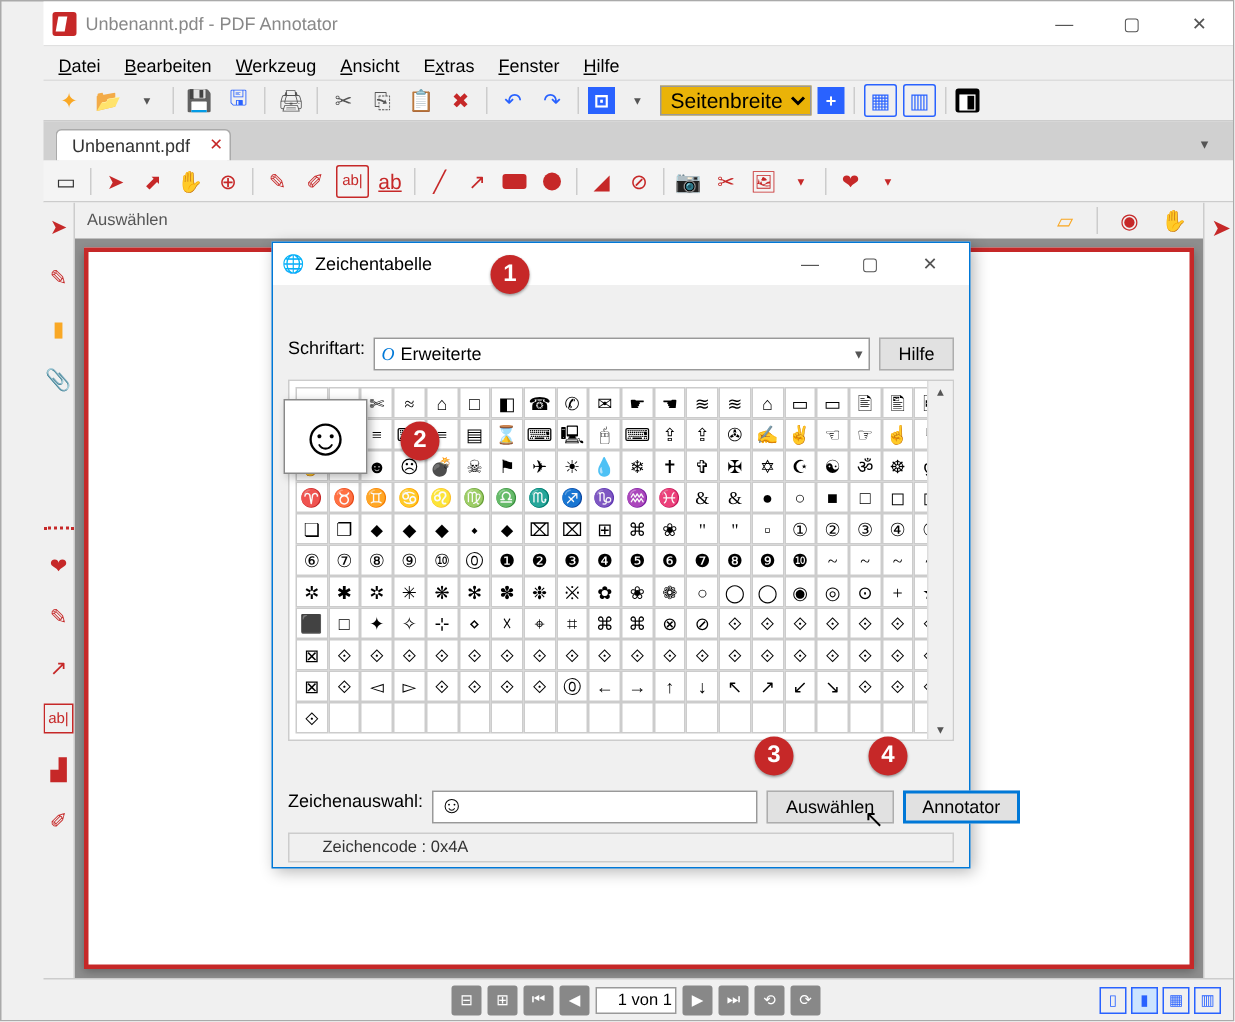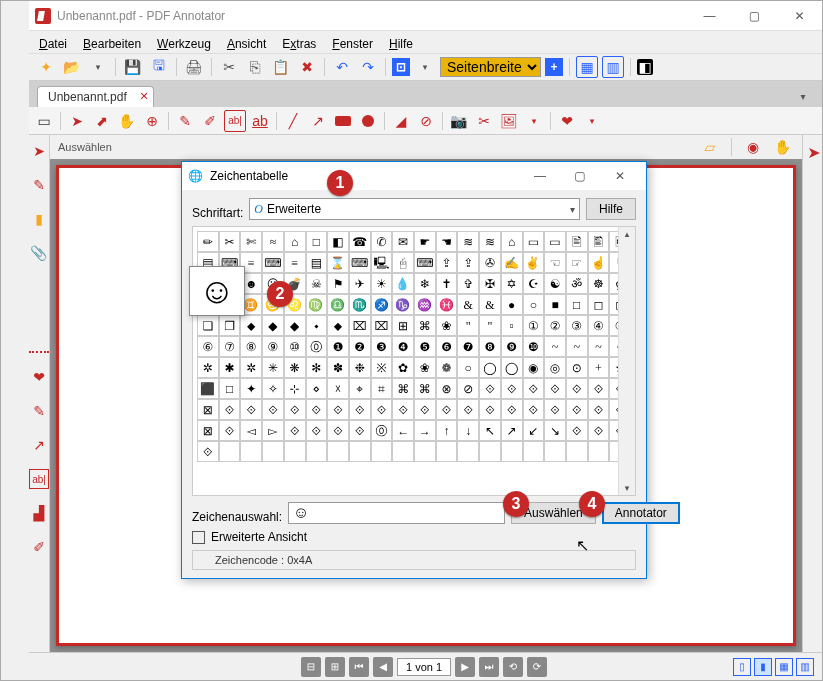--- a/index.html
+++ b/index.html
@@ -55,7 +55,7 @@
   .dlg-title .spacer{flex:1;}
   .dlg-title .winbtn{width:40px;height:28px;}
   .dlg-body { flex:1; padding:8px 10px; font-size:12px; display:flex;flex-direction:column; gap:6px;}
-  .row { display:flex; align-items:flex-end; gap:6px;}
+  .row { display:flex; align-items:flex-start; gap:6px;margin-top:27px;}
   .lbl { font-size:12px;}
   .fontsel { flex:1; height:22px; border:1px solid #999; background:#fff; display:flex;align-items:center; padding:0 4px; font-style:italic; font-size:12px; position:relative;}
   .fontsel .caret { position:absolute; right:4px; font-style:normal; font-size:10px; color:#555;}

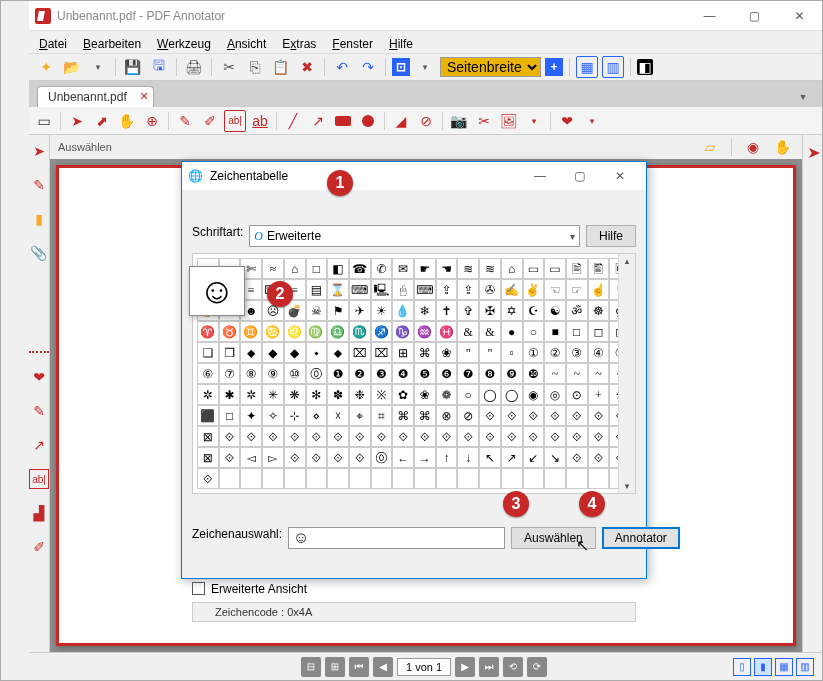--- a/index.html
+++ b/index.html
@@ -485,10 +485,6 @@
       <div class="btn">Auswählen</div>
       <div class="btn primary">Annotator</div>
     </div>
-    <div class="row">
-      <span class="chk"></span>
-      <span class="lbl">Erweiterte Ansicht</span>
-    </div>
     <div class="statusline">Zeichencode : 0x4A</div>
   </div>
 </div>

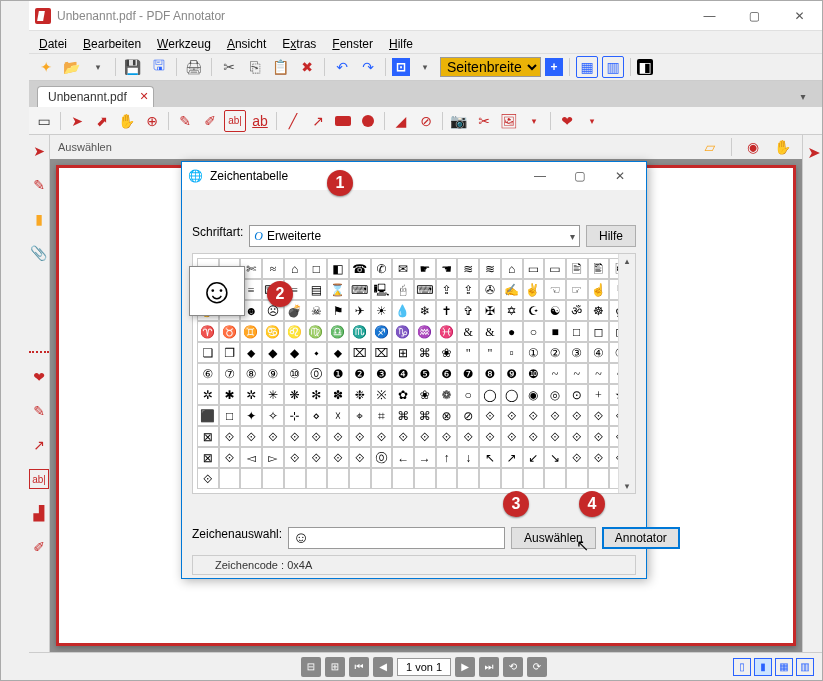--- a/index.html
+++ b/index.html
@@ -43,7 +43,7 @@
 
   .statusbar { height:28px; background:#f0f0f0; border-top:1px solid #ccc; display:flex;align-items:center;justify-content:center; gap:4px; font-size:12px; padding:0 8px;}
   .sb-btn { width:20px;height:20px;background:#888;color:#fff;display:flex;align-items:center;justify-content:center;font-size:10px;border-radius:2px;}
-  .sb-input { width:54px; height:18px; font-size:11px; text-align:center; border:1px solid #999;}
+  .sb-input { width:54px; height:18px; font-size:11px; text-align:right; border:1px solid #999;}
   .sb-right { margin-left:auto; display:flex; gap:3px;}
   .sb-right .viewbtn { width:18px;height:18px;border:1px solid #2962ff; display:flex;align-items:center;justify-content:center;font-size:10px;color:#2962ff;}
   .sb-right .viewbtn.active { background:#cce4ff;}

